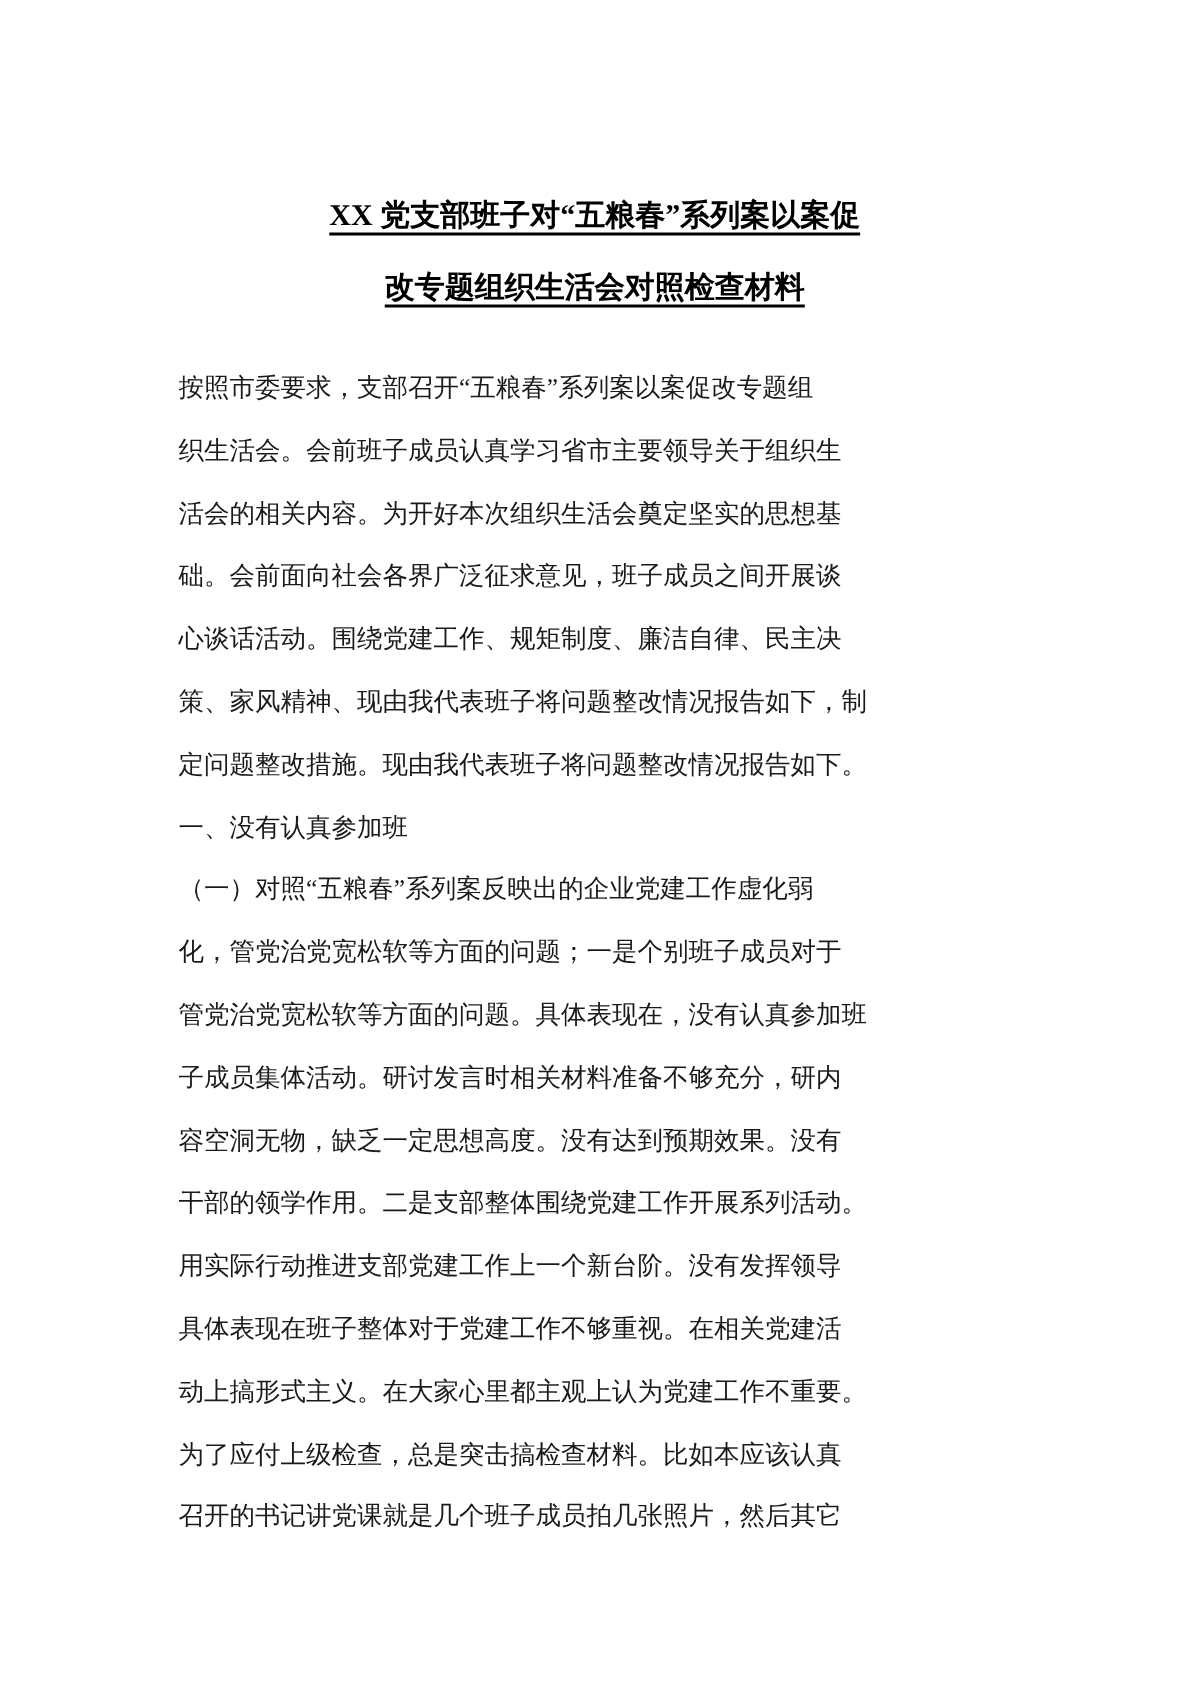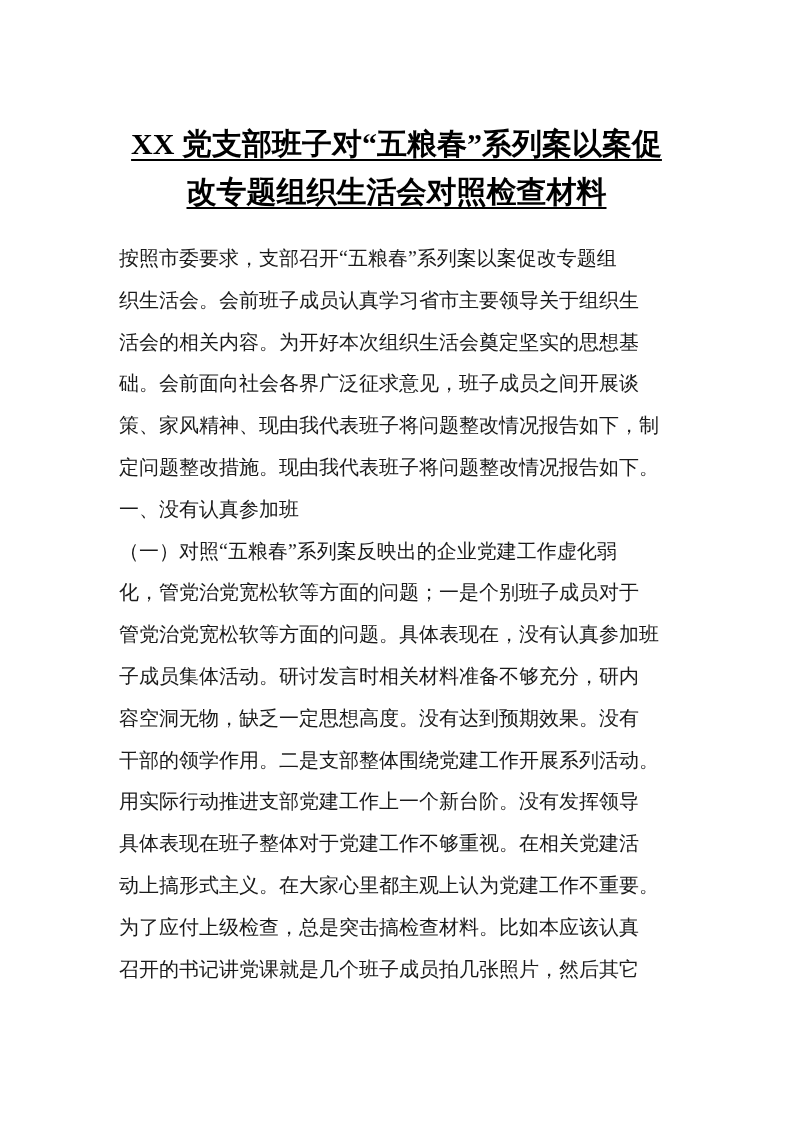--- a/index.html
+++ b/index.html
@@ -23,7 +23,7 @@
     width: 793px;
     text-align: center;
     font-weight: bold;
-    font-size: 30px;
+    font-size: 20px;
     line-height: 48px;
     color: #000000;
   }

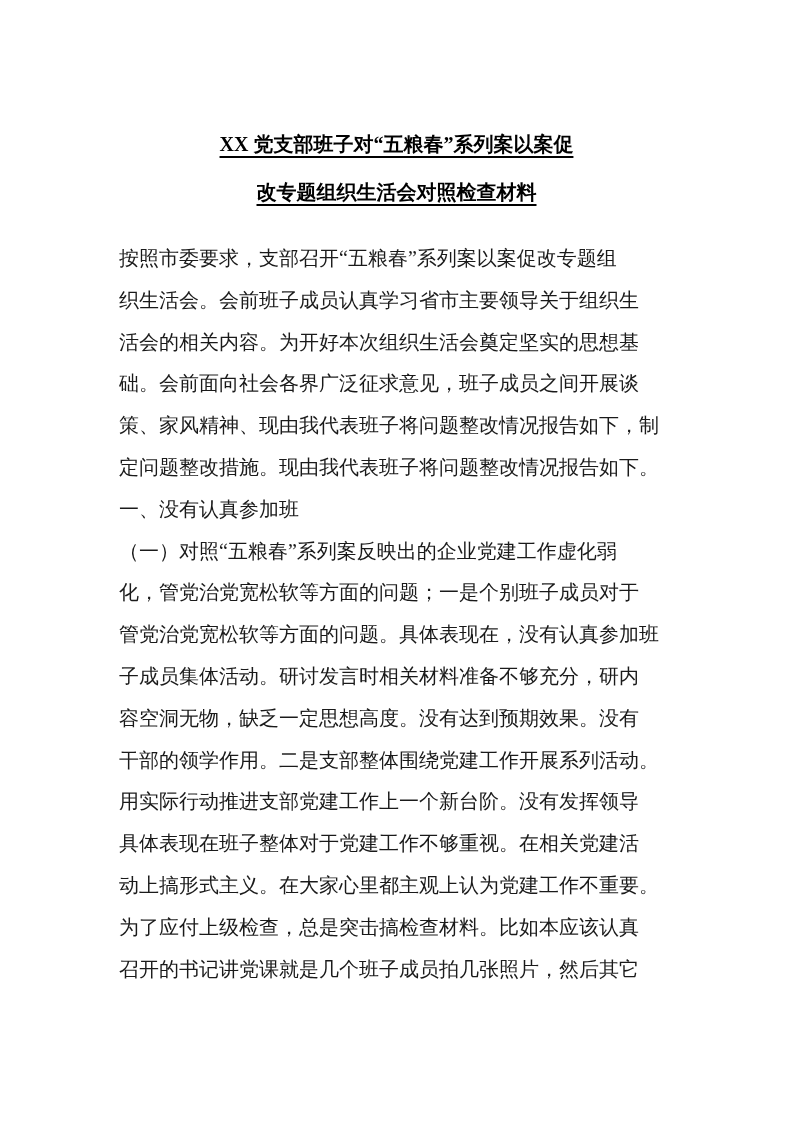--- a/index.html
+++ b/index.html
@@ -39,7 +39,7 @@
     top: 238px;
     left: 119px;
     width: 565px;
-    font-size: 20px;
+    font-size: 17px;
     line-height: 41.8px;
     color: #1a1a1a;
     font-weight: normal;

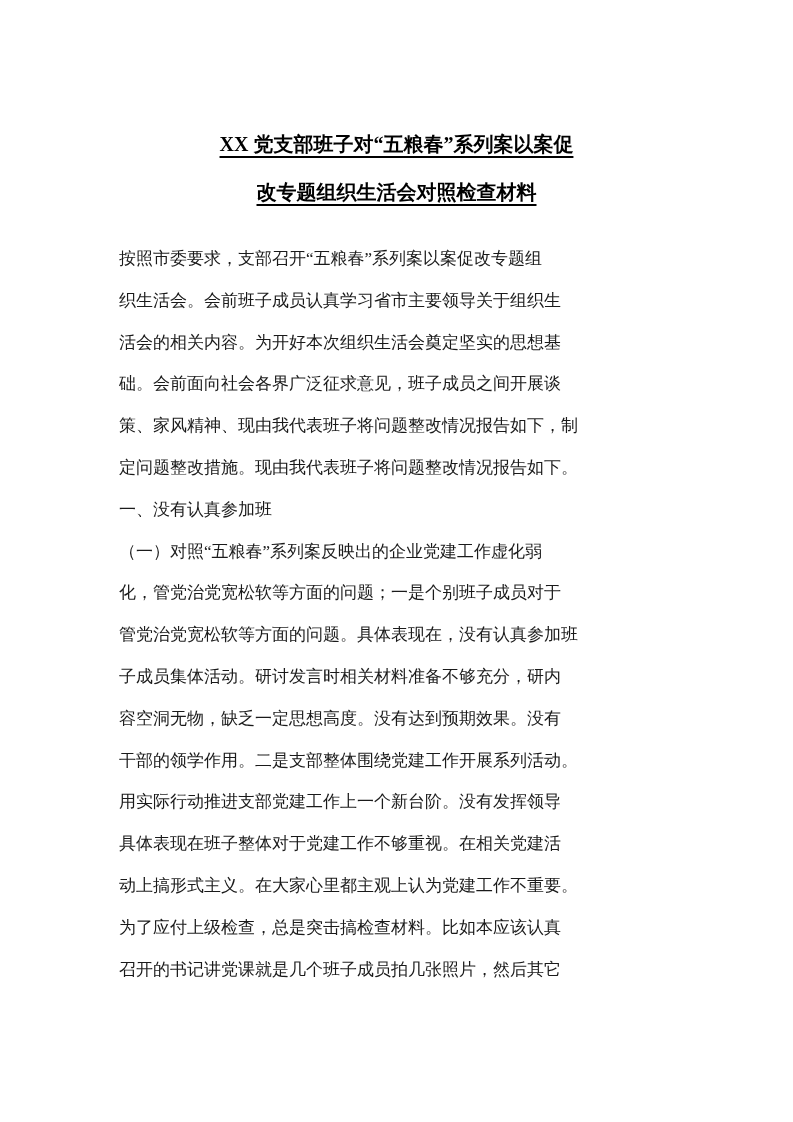--- a/index.html
+++ b/index.html
@@ -65,6 +65,7 @@
     <span class="body-line">织生活会。会前班子成员认真学习省市主要领导关于组织生</span>
     <span class="body-line">活会的相关内容。为开好本次组织生活会奠定坚实的思想基</span>
     <span class="body-line">础。会前面向社会各界广泛征求意见，班子成员之间开展谈</span>
+    <span class="body-line">心谈话活动。围绕党建工作、规矩制度、廉洁自律、民主决</span>
     <span class="body-line">策、家风精神、现由我代表班子将问题整改情况报告如下，制</span>
     <span class="body-line">定问题整改措施。现由我代表班子将问题整改情况报告如下。</span>
     <span class="body-line">一、没有认真参加班</span>

